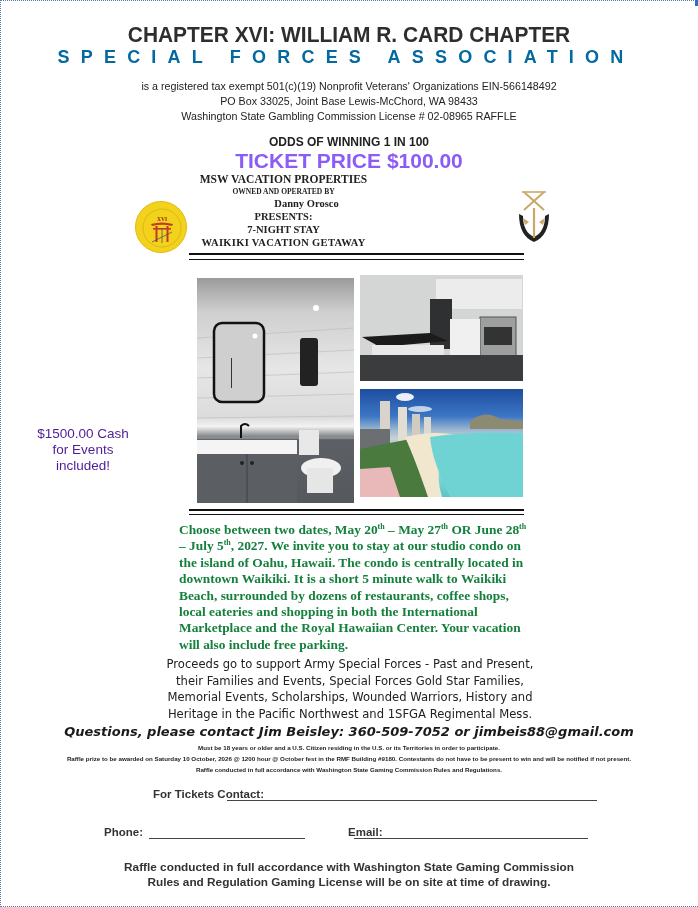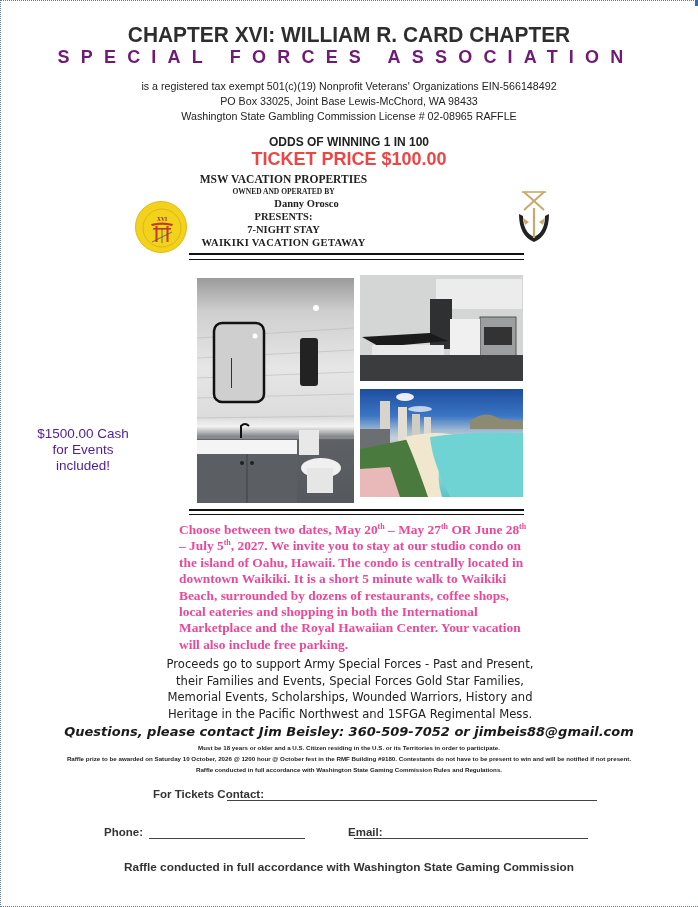--- a/index.html
+++ b/index.html
@@ -23,7 +23,7 @@
   }
   .title2 {
     left: 0; width: 692px; top: 47px;
-    font-weight: bold; font-size: 18px; color: #701a75;
+    font-weight: bold; font-size: 18px; color: #0369a1;
     letter-spacing: 11.2px; padding-left: 0;
   }
   .info {

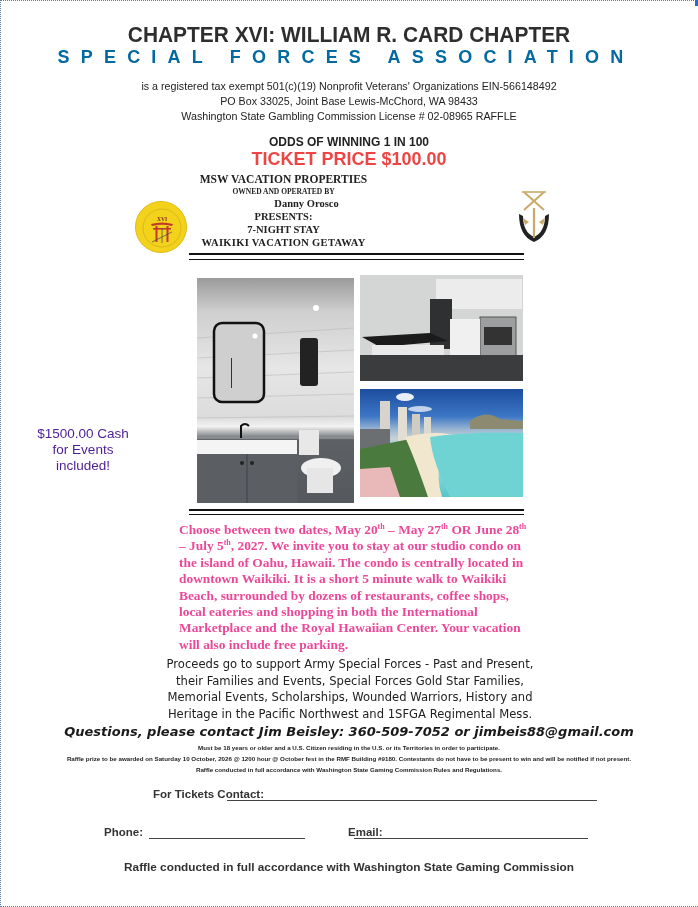--- a/index.html
+++ b/index.html
@@ -31,7 +31,7 @@
     font-family: "Liberation Sans", sans-serif; transform: scaleX(0.93);
   }
   .odds { left: 0; width: 698px; top: 135px; font-weight: bold; font-size: 12px; color: #222; }
-  .price { left: 0; width: 698px; top: 149px; font-weight: bold; font-size: 18px; color: #ef4444; }
+  .price { left: 0; width: 698px; top: 149px; font-weight: bold; font-size: 21px; color: #8b5cf6; }
   .serif { font-family: "Liberation Serif", serif; font-weight: bold; color: #222; }
   .presenter { left: 0; width: 567px; }
 

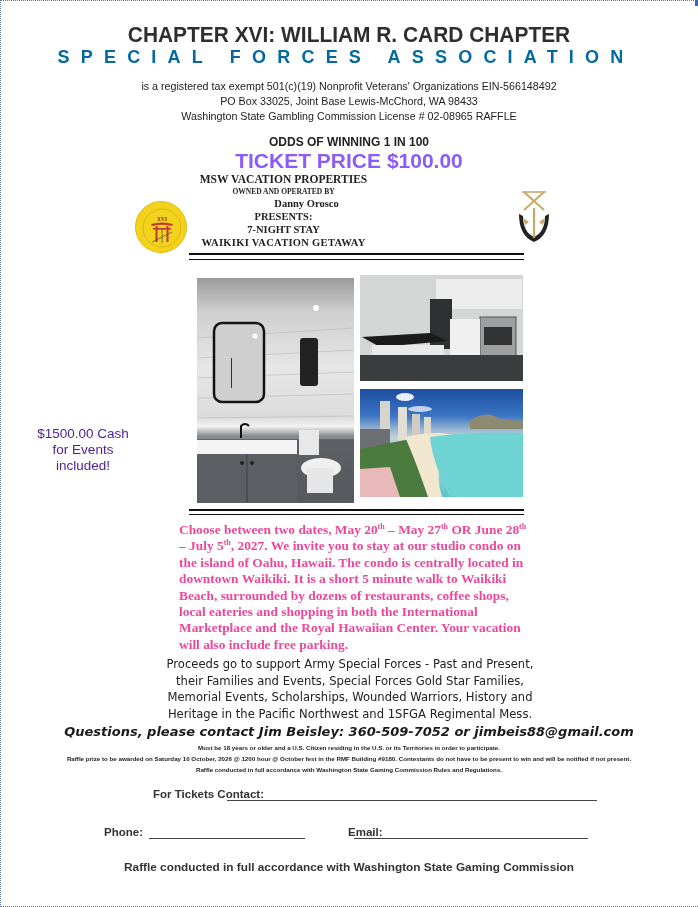--- a/index.html
+++ b/index.html
@@ -64,7 +64,7 @@
 
   .desc {
     left: 179px; top: 522px; width: 350px; font-family: "Liberation Serif", serif;
-    font-weight: bold; font-size: 13.4px; line-height: 16.4px; color: #ec4899;
+    font-weight: bold; font-size: 13.4px; line-height: 16.4px; color: #15803d;
   }
   .desc sup { font-size: 8px; vertical-align: super; line-height: 0; }
 

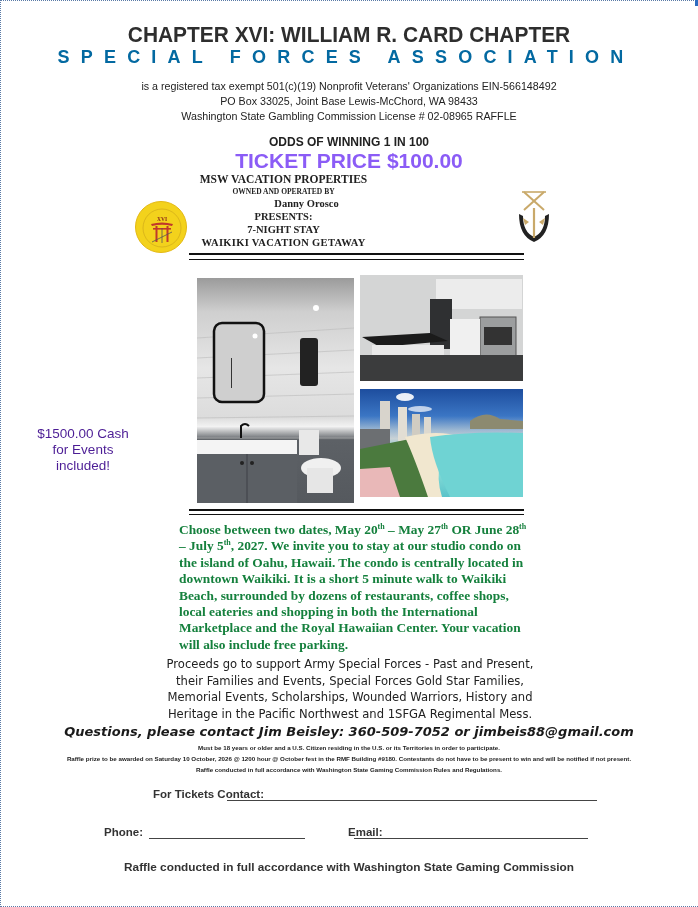--- a/index.html
+++ b/index.html
@@ -220,6 +220,7 @@
 
 <div class="abs footer">
   <div>Raffle conducted in full accordance with Washington State Gaming Commission</div>
+  <div>Rules and Regulation Gaming License will be on site at time of drawing.</div>
 </div>
 
 </body></html>

